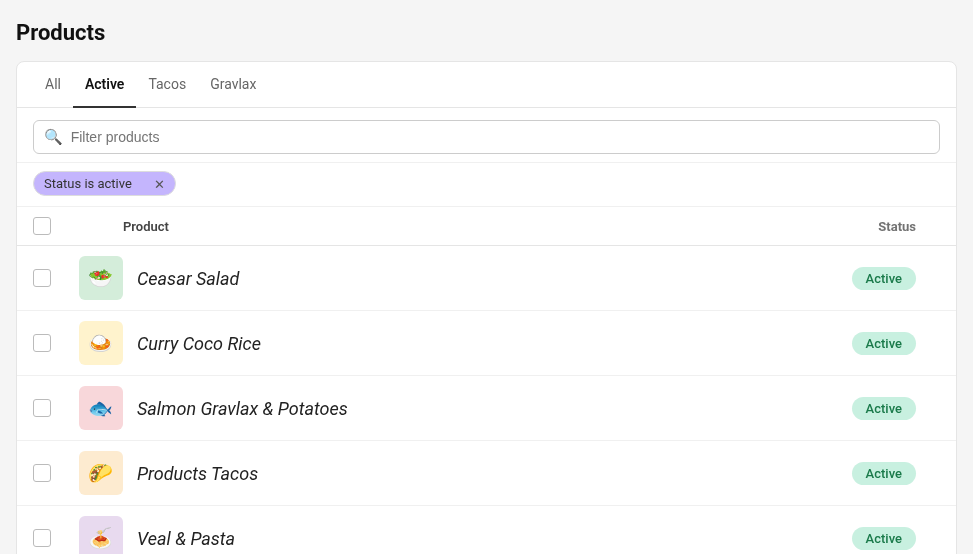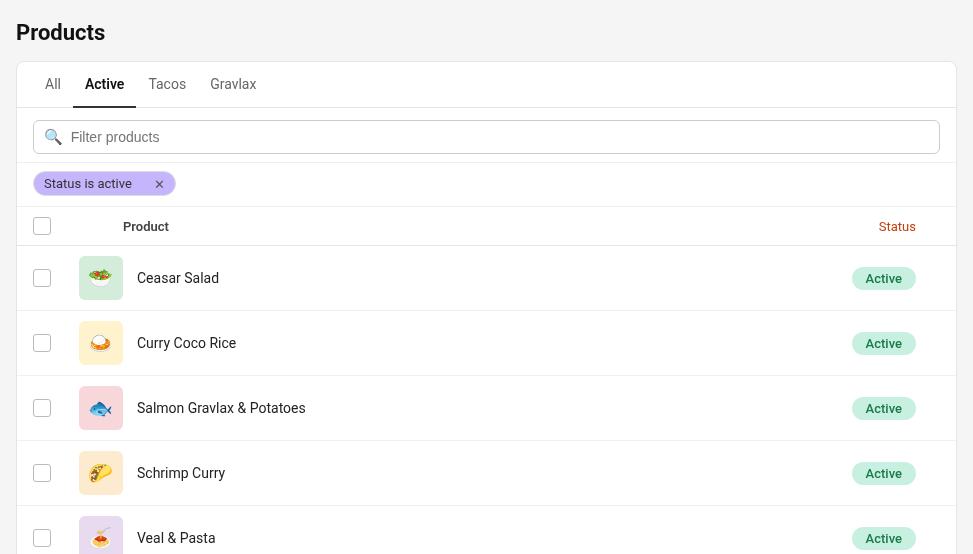--- a/index.html
+++ b/index.html
@@ -115,8 +115,8 @@
     .col-status {
       width: 120px;
       text-align: right;
-      font-weight: 400;
-      color: #c2410c;
+      font-weight: 700;
+      color: #737373;
       font-size: 13px;
       padding-right: 24px;
     }

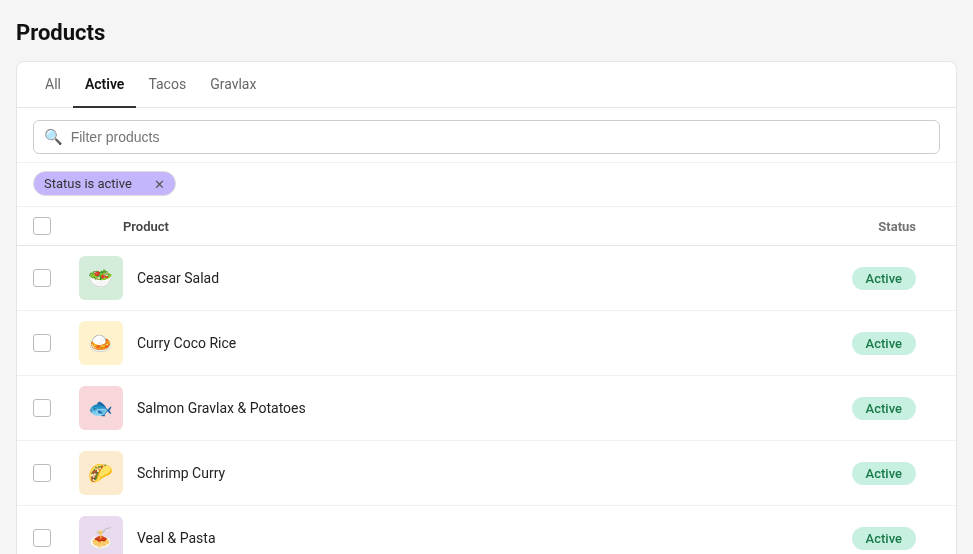--- a/index.html
+++ b/index.html
@@ -158,8 +158,9 @@
     .product-name {
       flex: 1;
       padding-left: 14px;
-      font-size: 14px;
+      font-size: 18px;
       color: #222;
+      font-style: italic;
     }
     .status-badge {
       width: 120px;

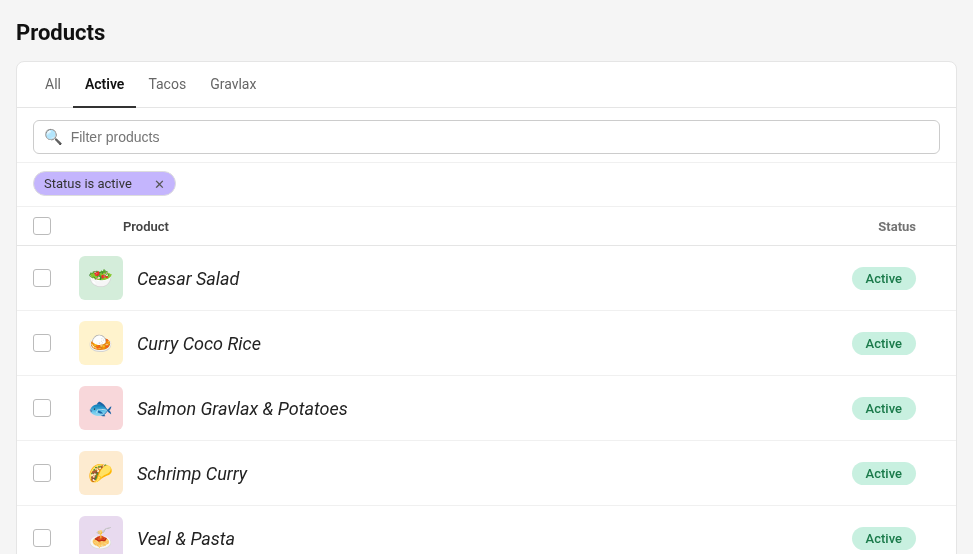--- a/index.html
+++ b/index.html
@@ -258,7 +258,7 @@
       <div class="checkbox"></div>
     </div>
     <div class="product-thumb thumb-tacos">🌮</div>
-    <div class="product-name">Schrimp Curry</div>
+    <div class="product-name">Products Tacos</div>
     <div class="status-badge">
       <span class="badge-active">Active</span>
     </div>

